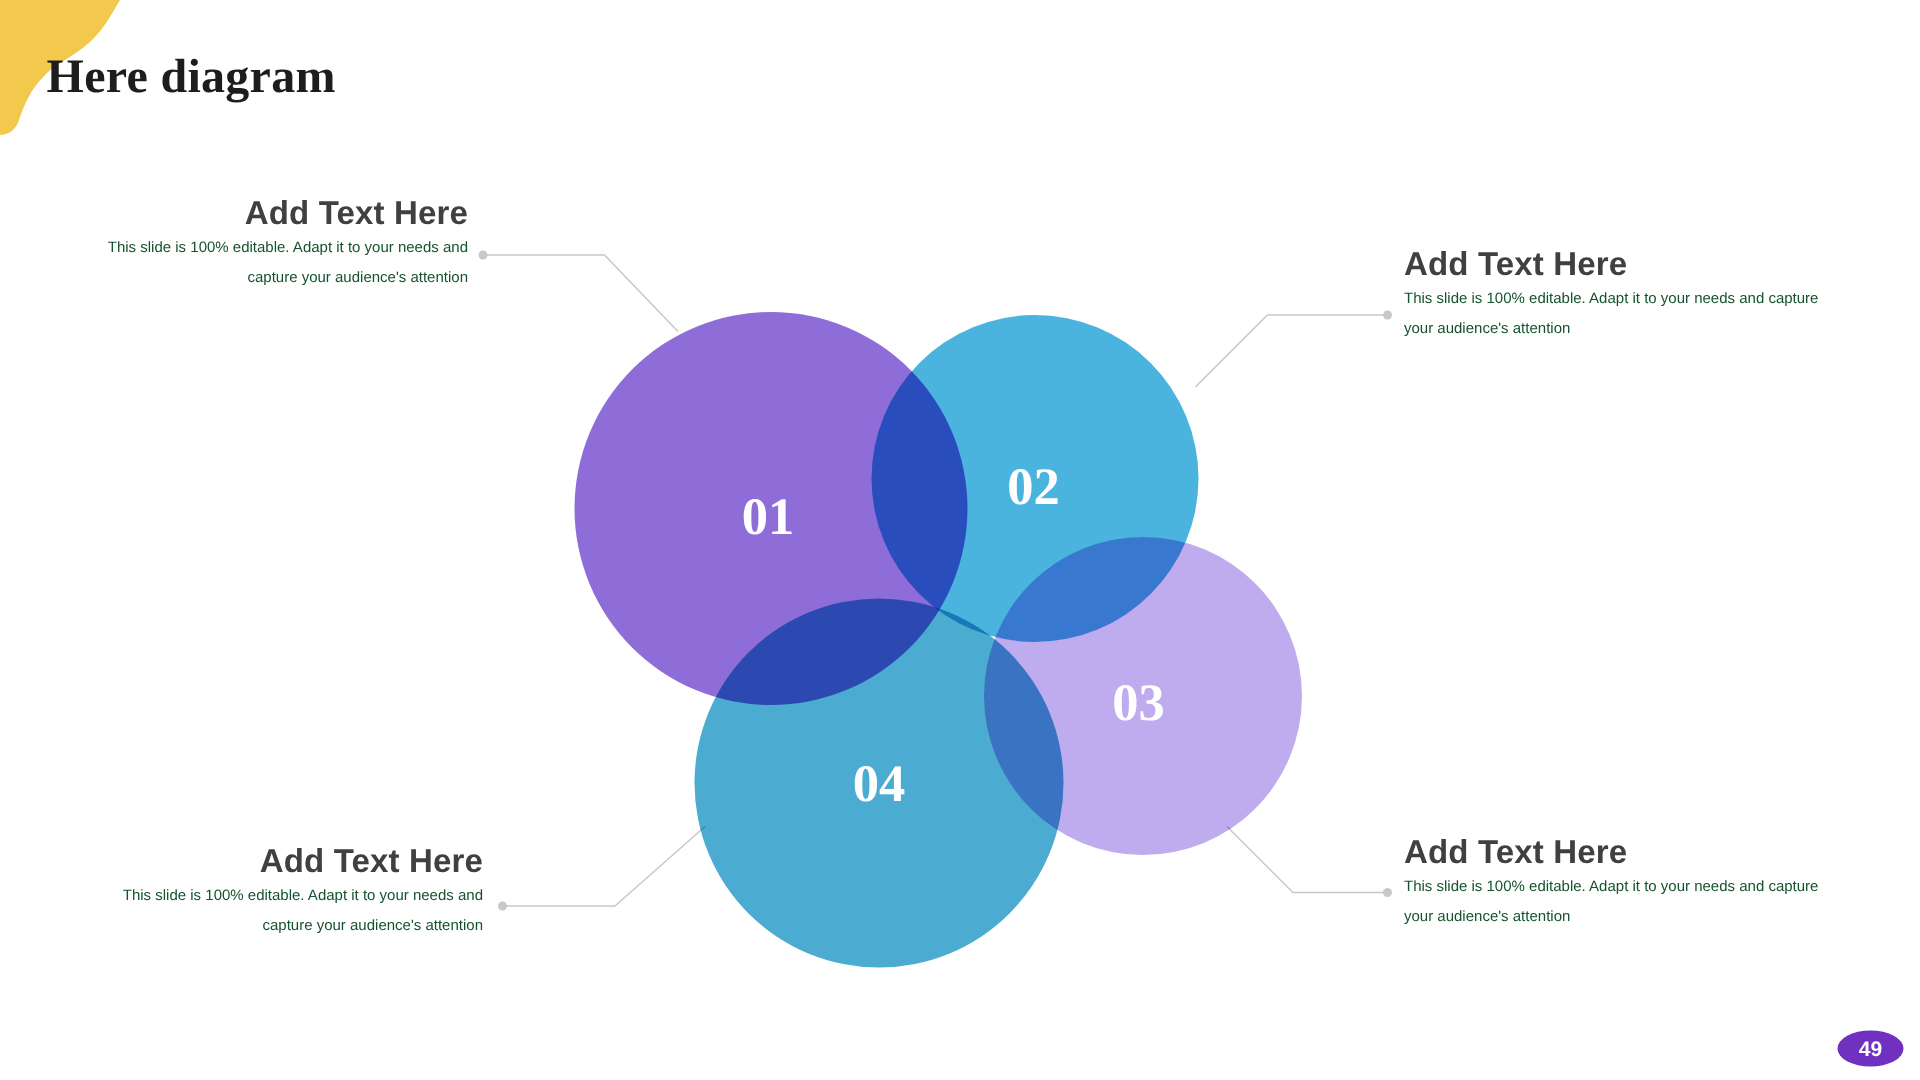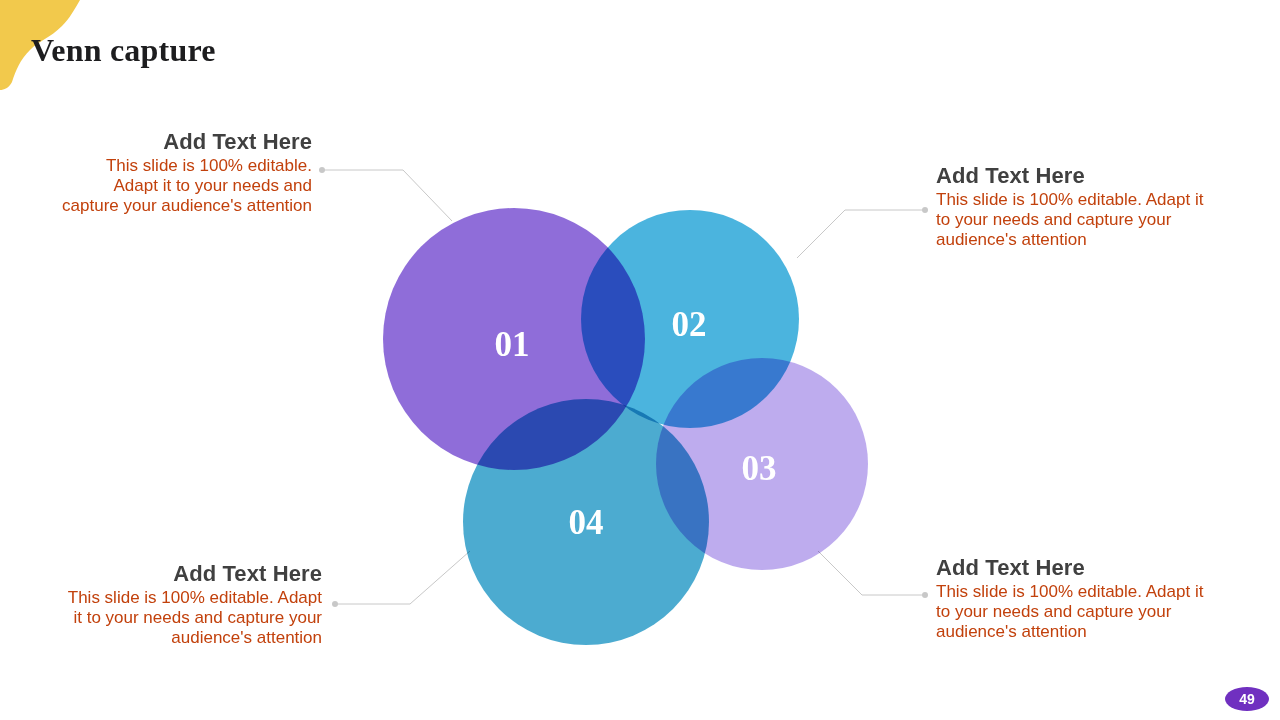--- a/index.html
+++ b/index.html
@@ -122,7 +122,7 @@
     <path d="M0,0 L80,0 C74,10 70,18 62,26 C50,38 40,40 30,50 C20,60 16,70 12,82 C9,88 4,90 0,90 Z" fill="#f2c94c"></path>
   </svg>
 
-  <div class="title">Venn capture</div>
+  <div class="title">Here diagram</div>
 
   <svg class="connectors" width="1280" height="720">
     <g stroke="#c8c8c8" stroke-width="1" fill="none">

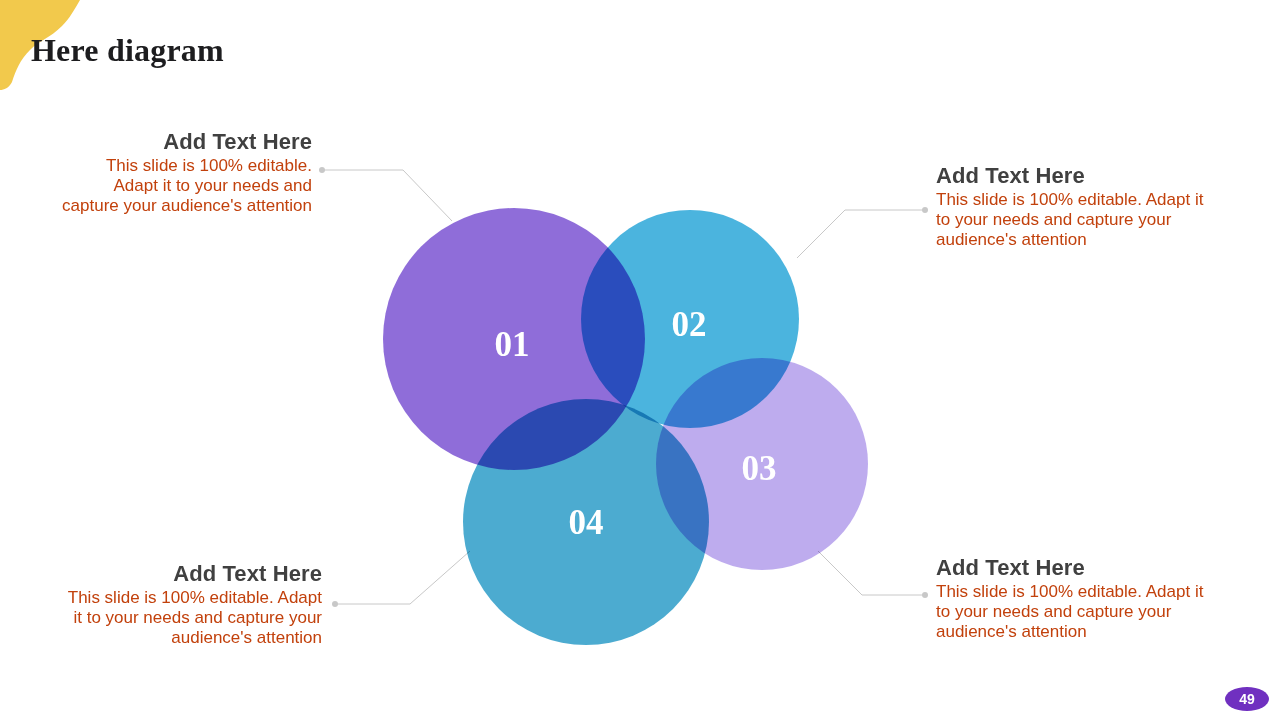--- a/index.html
+++ b/index.html
@@ -82,9 +82,9 @@
   }
   .callout .body {
     font-family: "Liberation Sans", sans-serif;
-    font-size: 17px;
+    font-size: 10px;
     line-height: 20px;
-    color: #c2410c;
+    color: #14532d;
     margin: 0;
   }
   .callout.right-side { text-align: left; }

